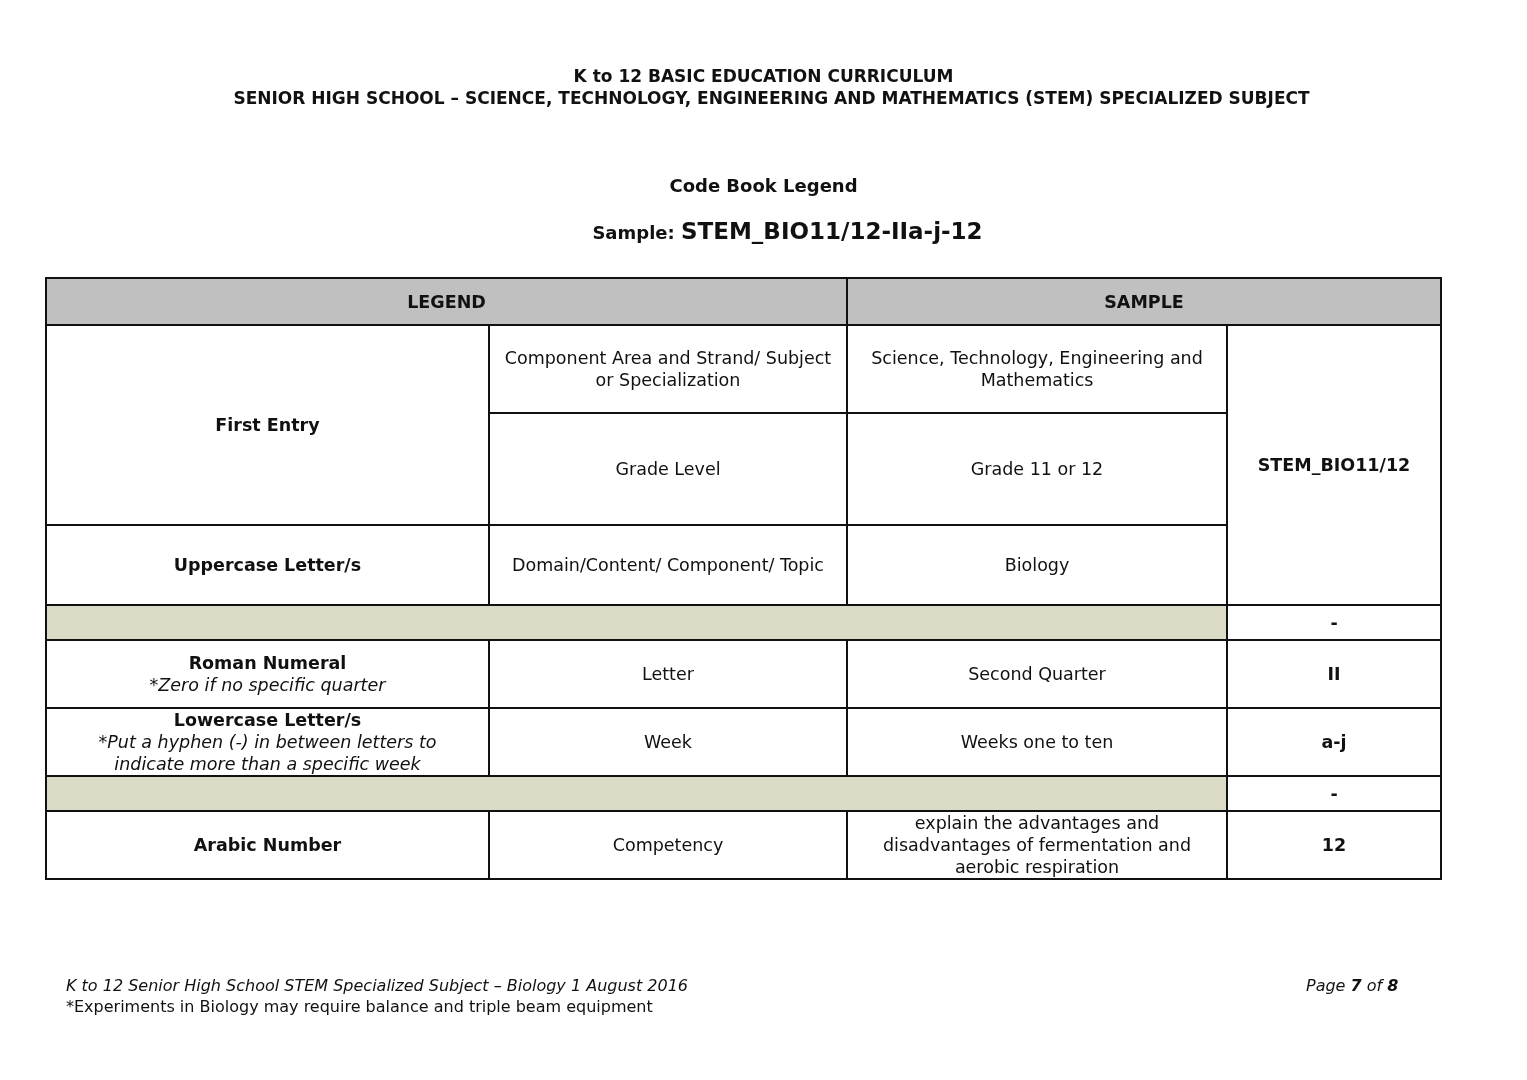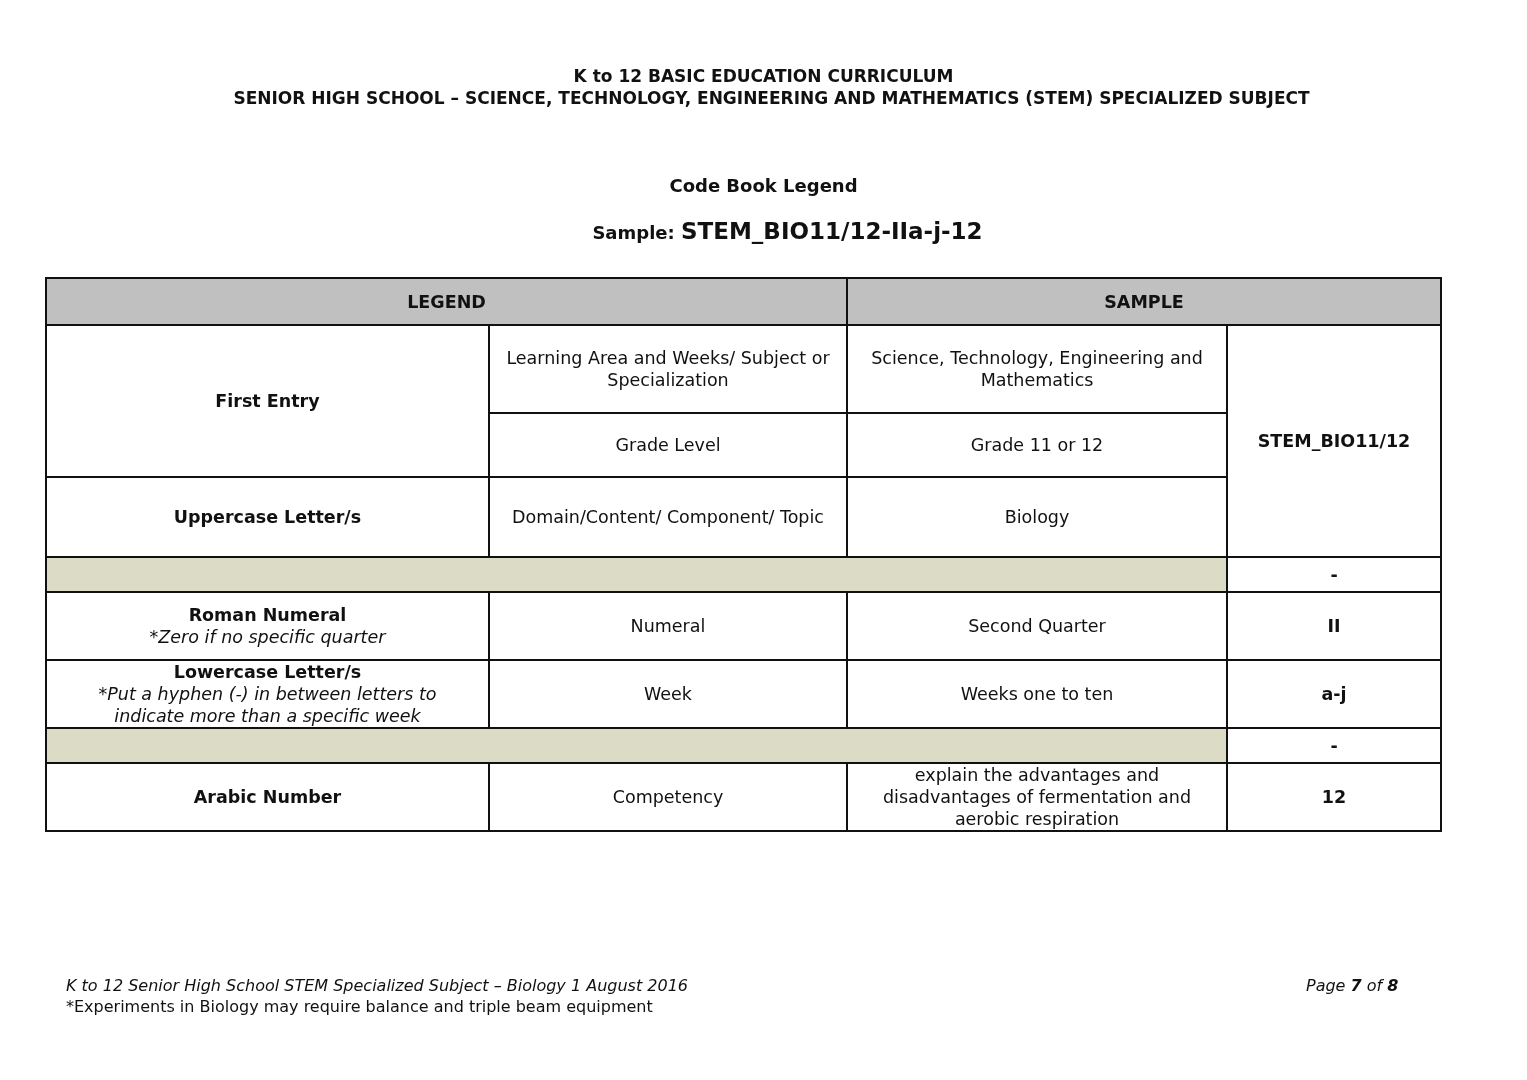--- a/index.html
+++ b/index.html
@@ -65,7 +65,7 @@
   </tr>
   <tr class="r-first-a">
     <td rowspan="2" class="b">First Entry</td>
-    <td>Learning Area and Weeks/ Subject or Specialization</td>
+    <td>Component Area and Strand/ Subject or Specialization</td>
     <td>Science, Technology, Engineering and Mathematics</td>
     <td rowspan="3" class="b">STEM_BIO11/12</td>
   </tr>

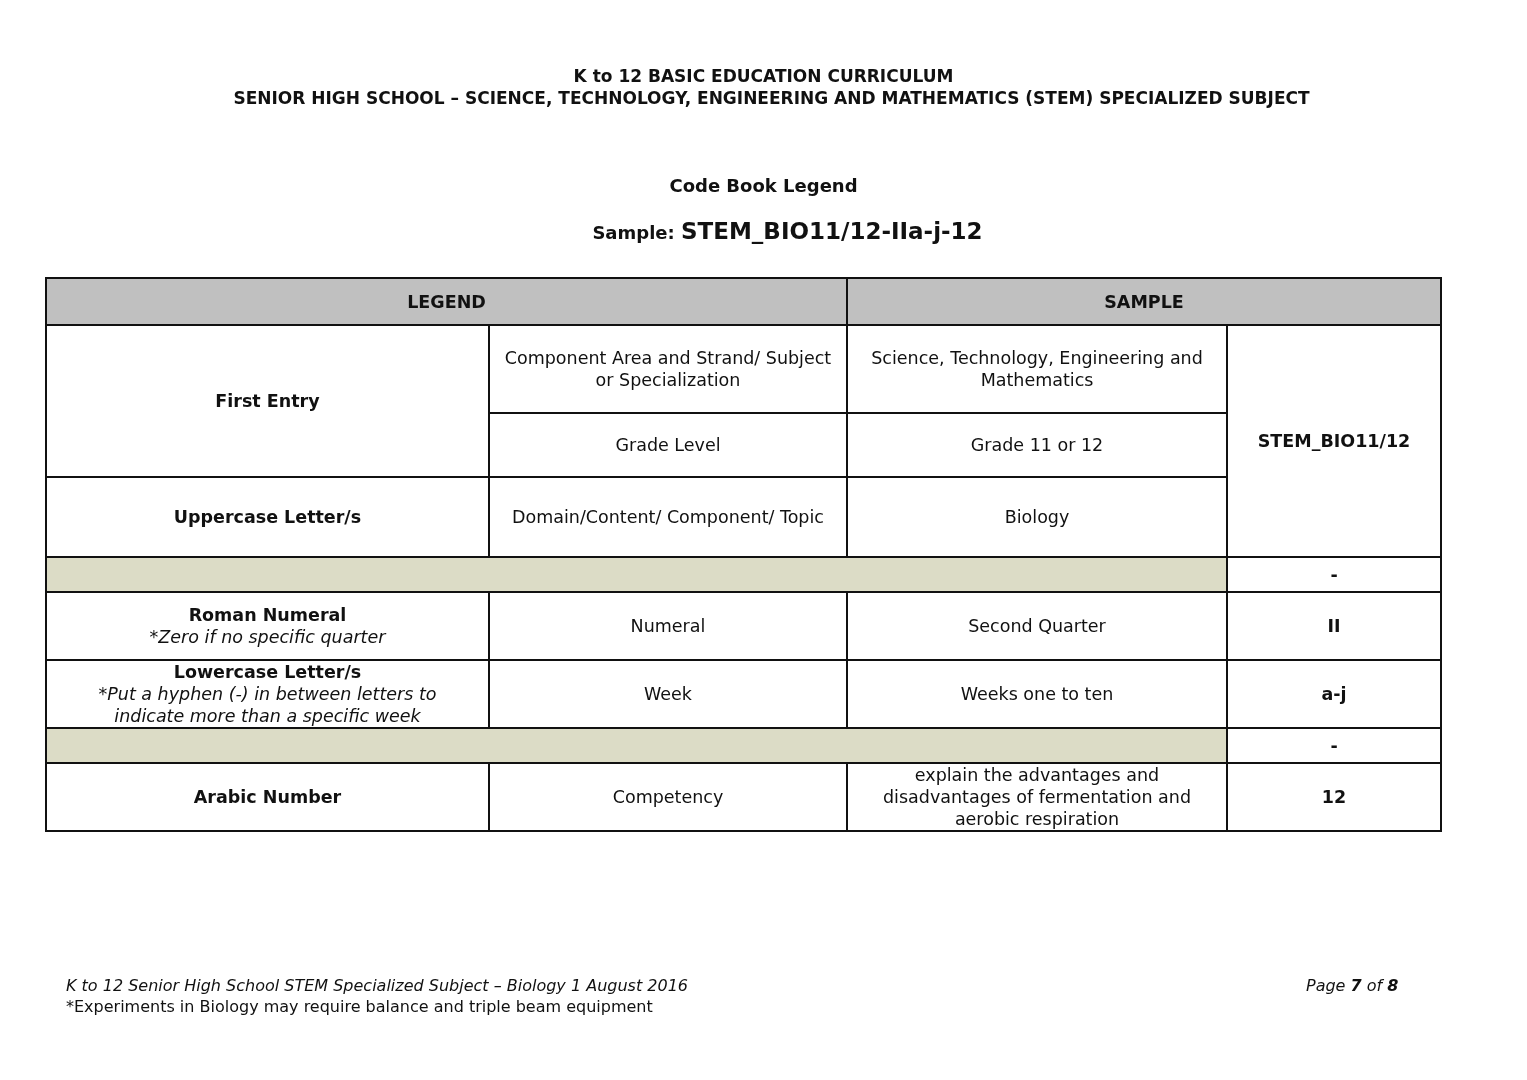--- a/index.html
+++ b/index.html
@@ -28,7 +28,7 @@
   .i { font-style: italic; font-weight: normal; }
   .sep { background: #dcdcc6; }
   .r-first-a { height: 88px; }
-  .r-first-b { height: 64px; }
+  .r-first-b { height: 112px; }
   .r-upper { height: 80px; }
   .r-sep { height: 35px; }
   .r-roman { height: 68px; }

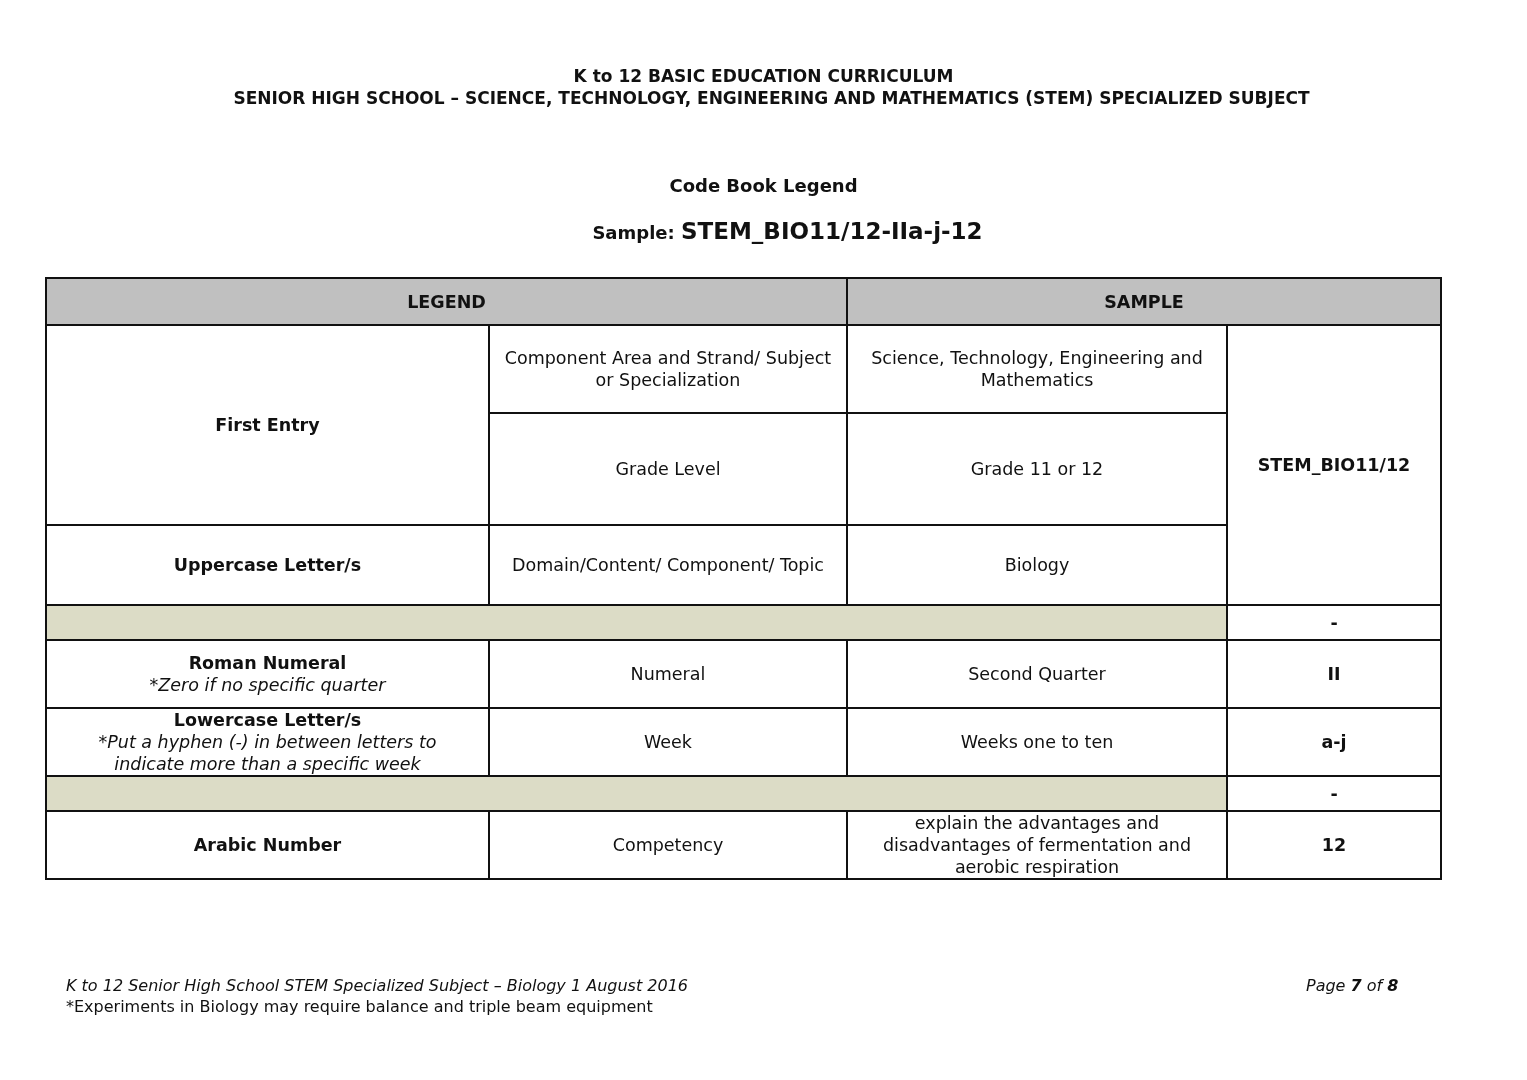--- a/index.html
+++ b/index.html
@@ -87,7 +87,7 @@
       <div class="b">Roman Numeral</div>
       <div class="i">*Zero if no specific quarter</div>
     </td>
-    <td>Numeral</td>
+    <td>Letter</td>
     <td>Second Quarter</td>
     <td class="b">II</td>
   </tr>

